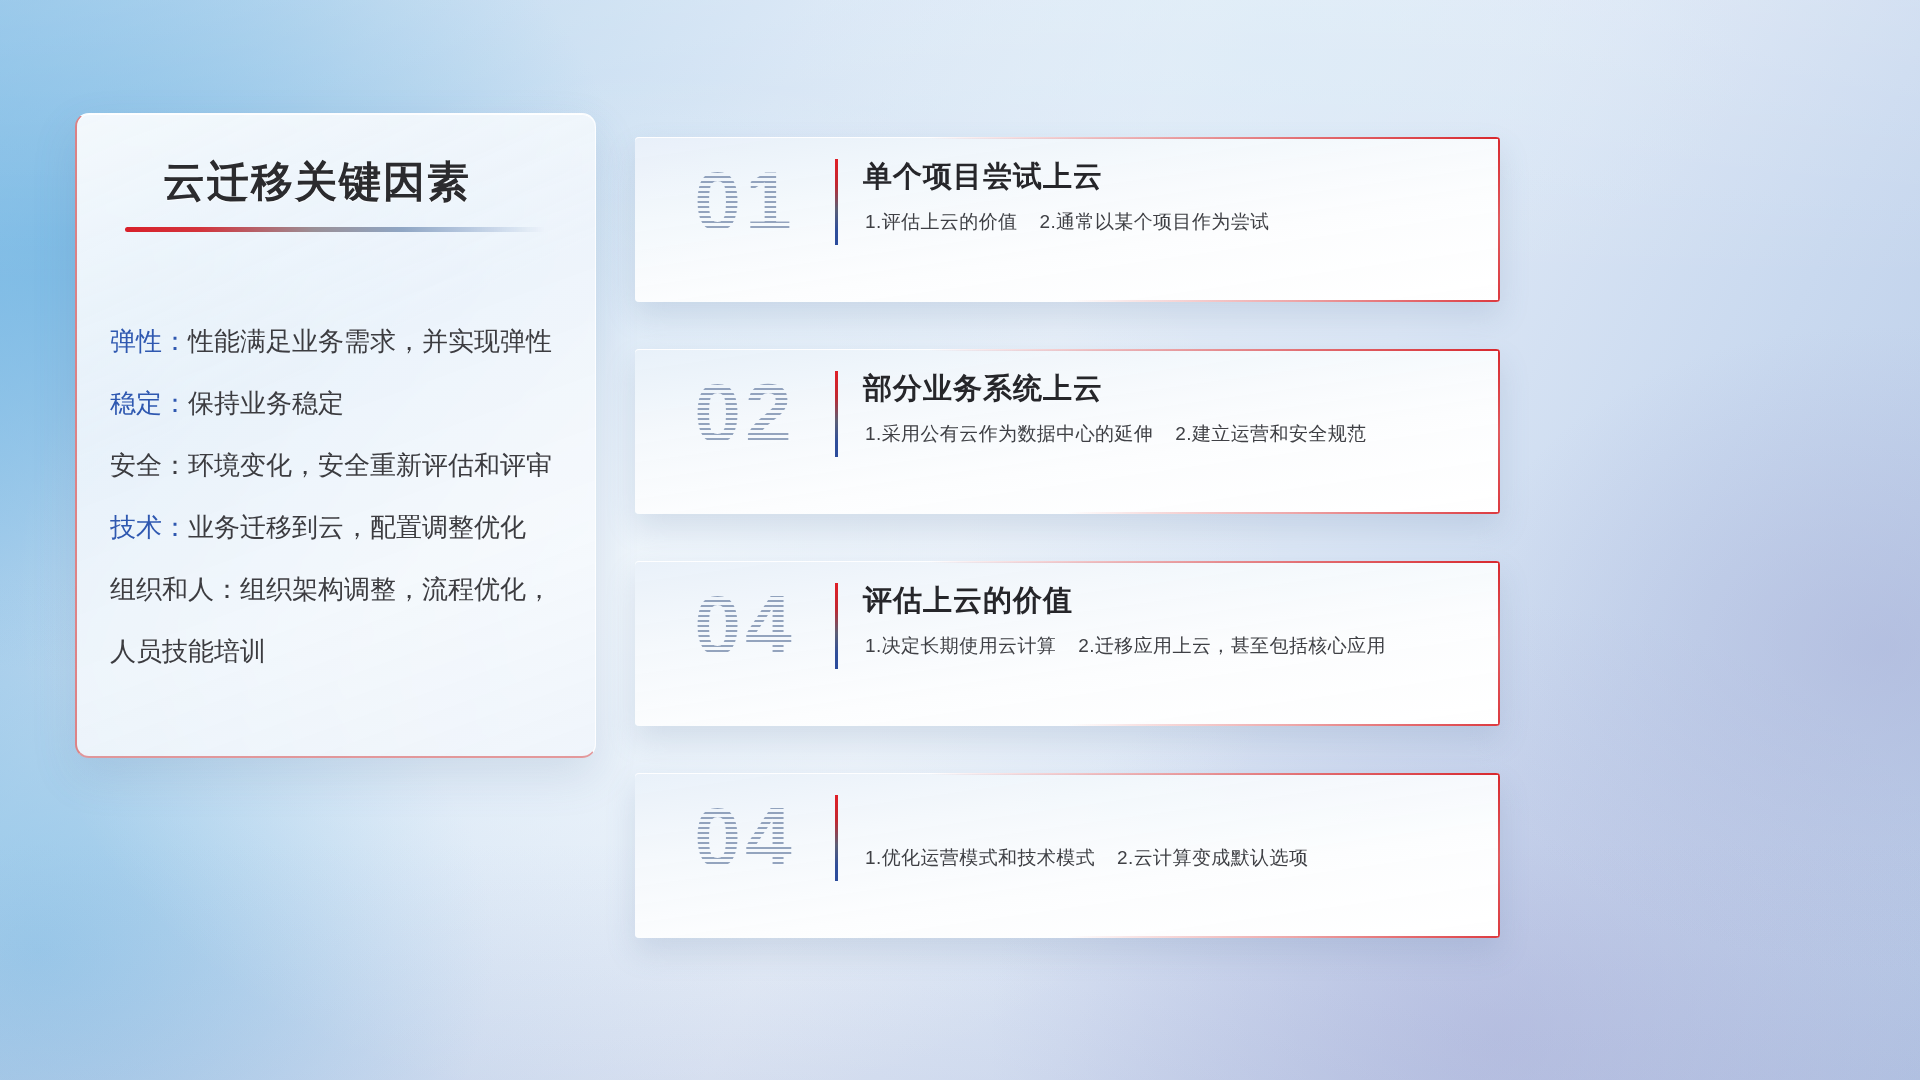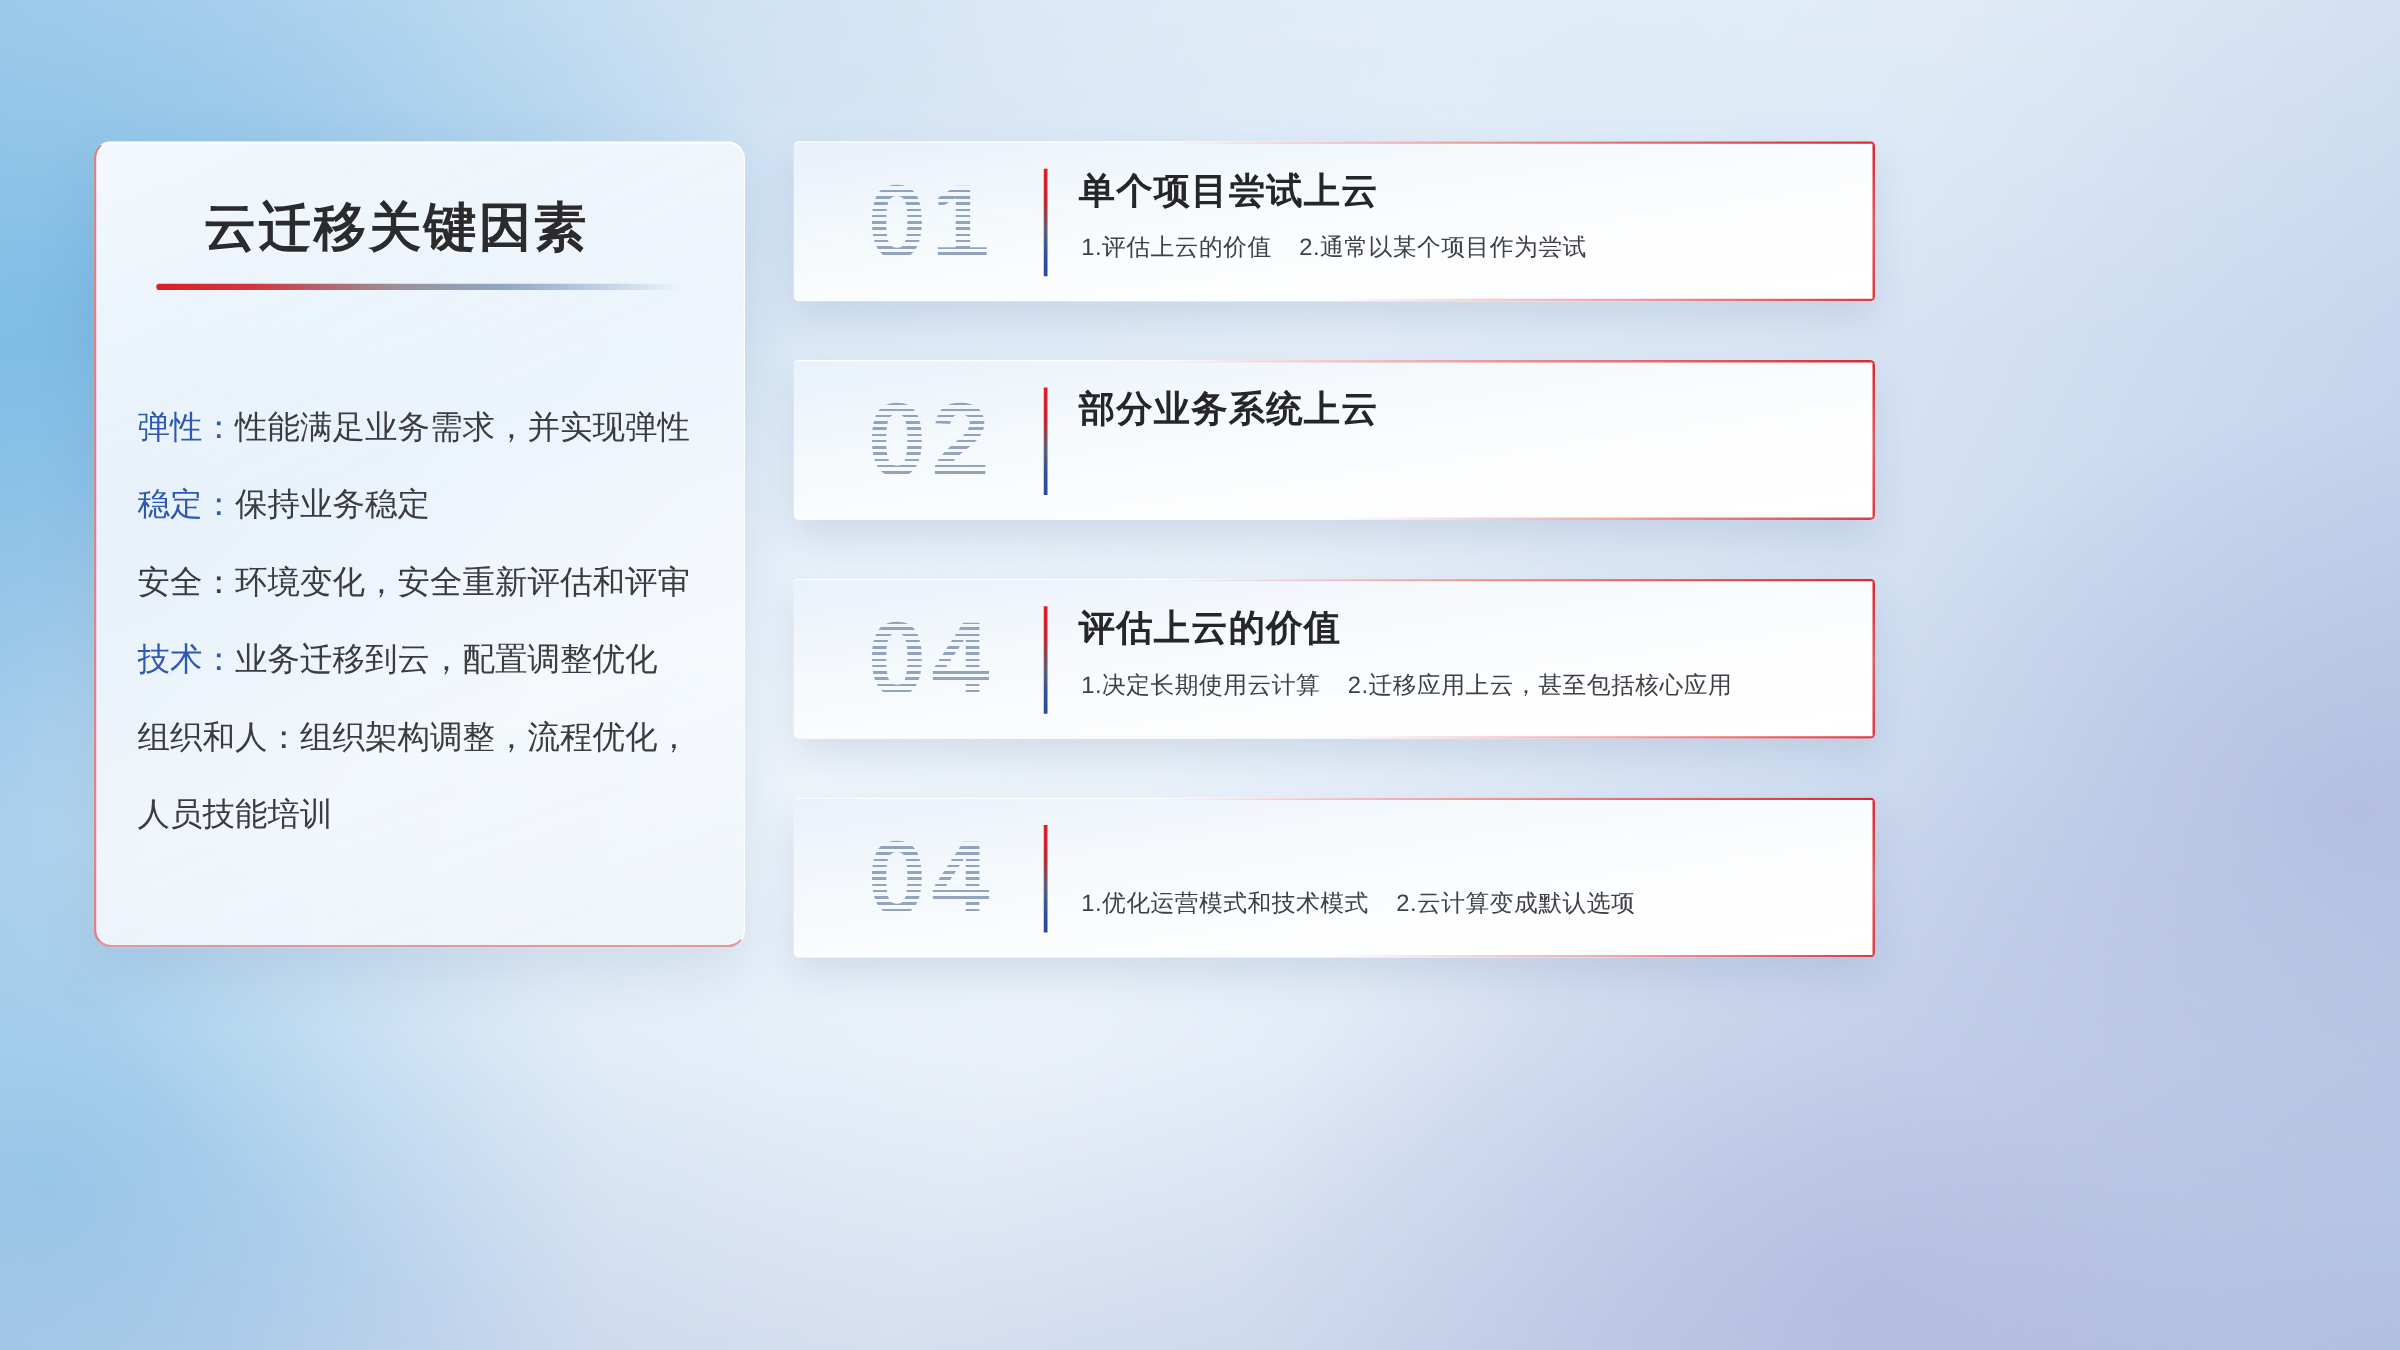--- a/index.html
+++ b/index.html
@@ -59,10 +59,11 @@
   
   #steps{position:absolute;left:635px;top:113px;width:865px;}
   .step-card{
-    position:relative;height:128px;margin-bottom:47px;border-radius:4px;
+    position:relative;height:165px;margin-bottom:47px;border-radius:4px;
     background:linear-gradient(172deg,rgba(232,240,249,.96) 0%,rgba(244,248,252,.97) 30%,rgba(252,253,254,.99) 62%,rgba(255,255,255,1) 100%);
     box-shadow:0 14px 30px rgba(96,124,162,.18),inset 0 1px 0 rgba(255,255,255,.95);
     overflow:hidden;
+    margin-top:24px;
   }
   .step-card .topline{
     position:absolute;top:0;left:0;right:0;height:2px;

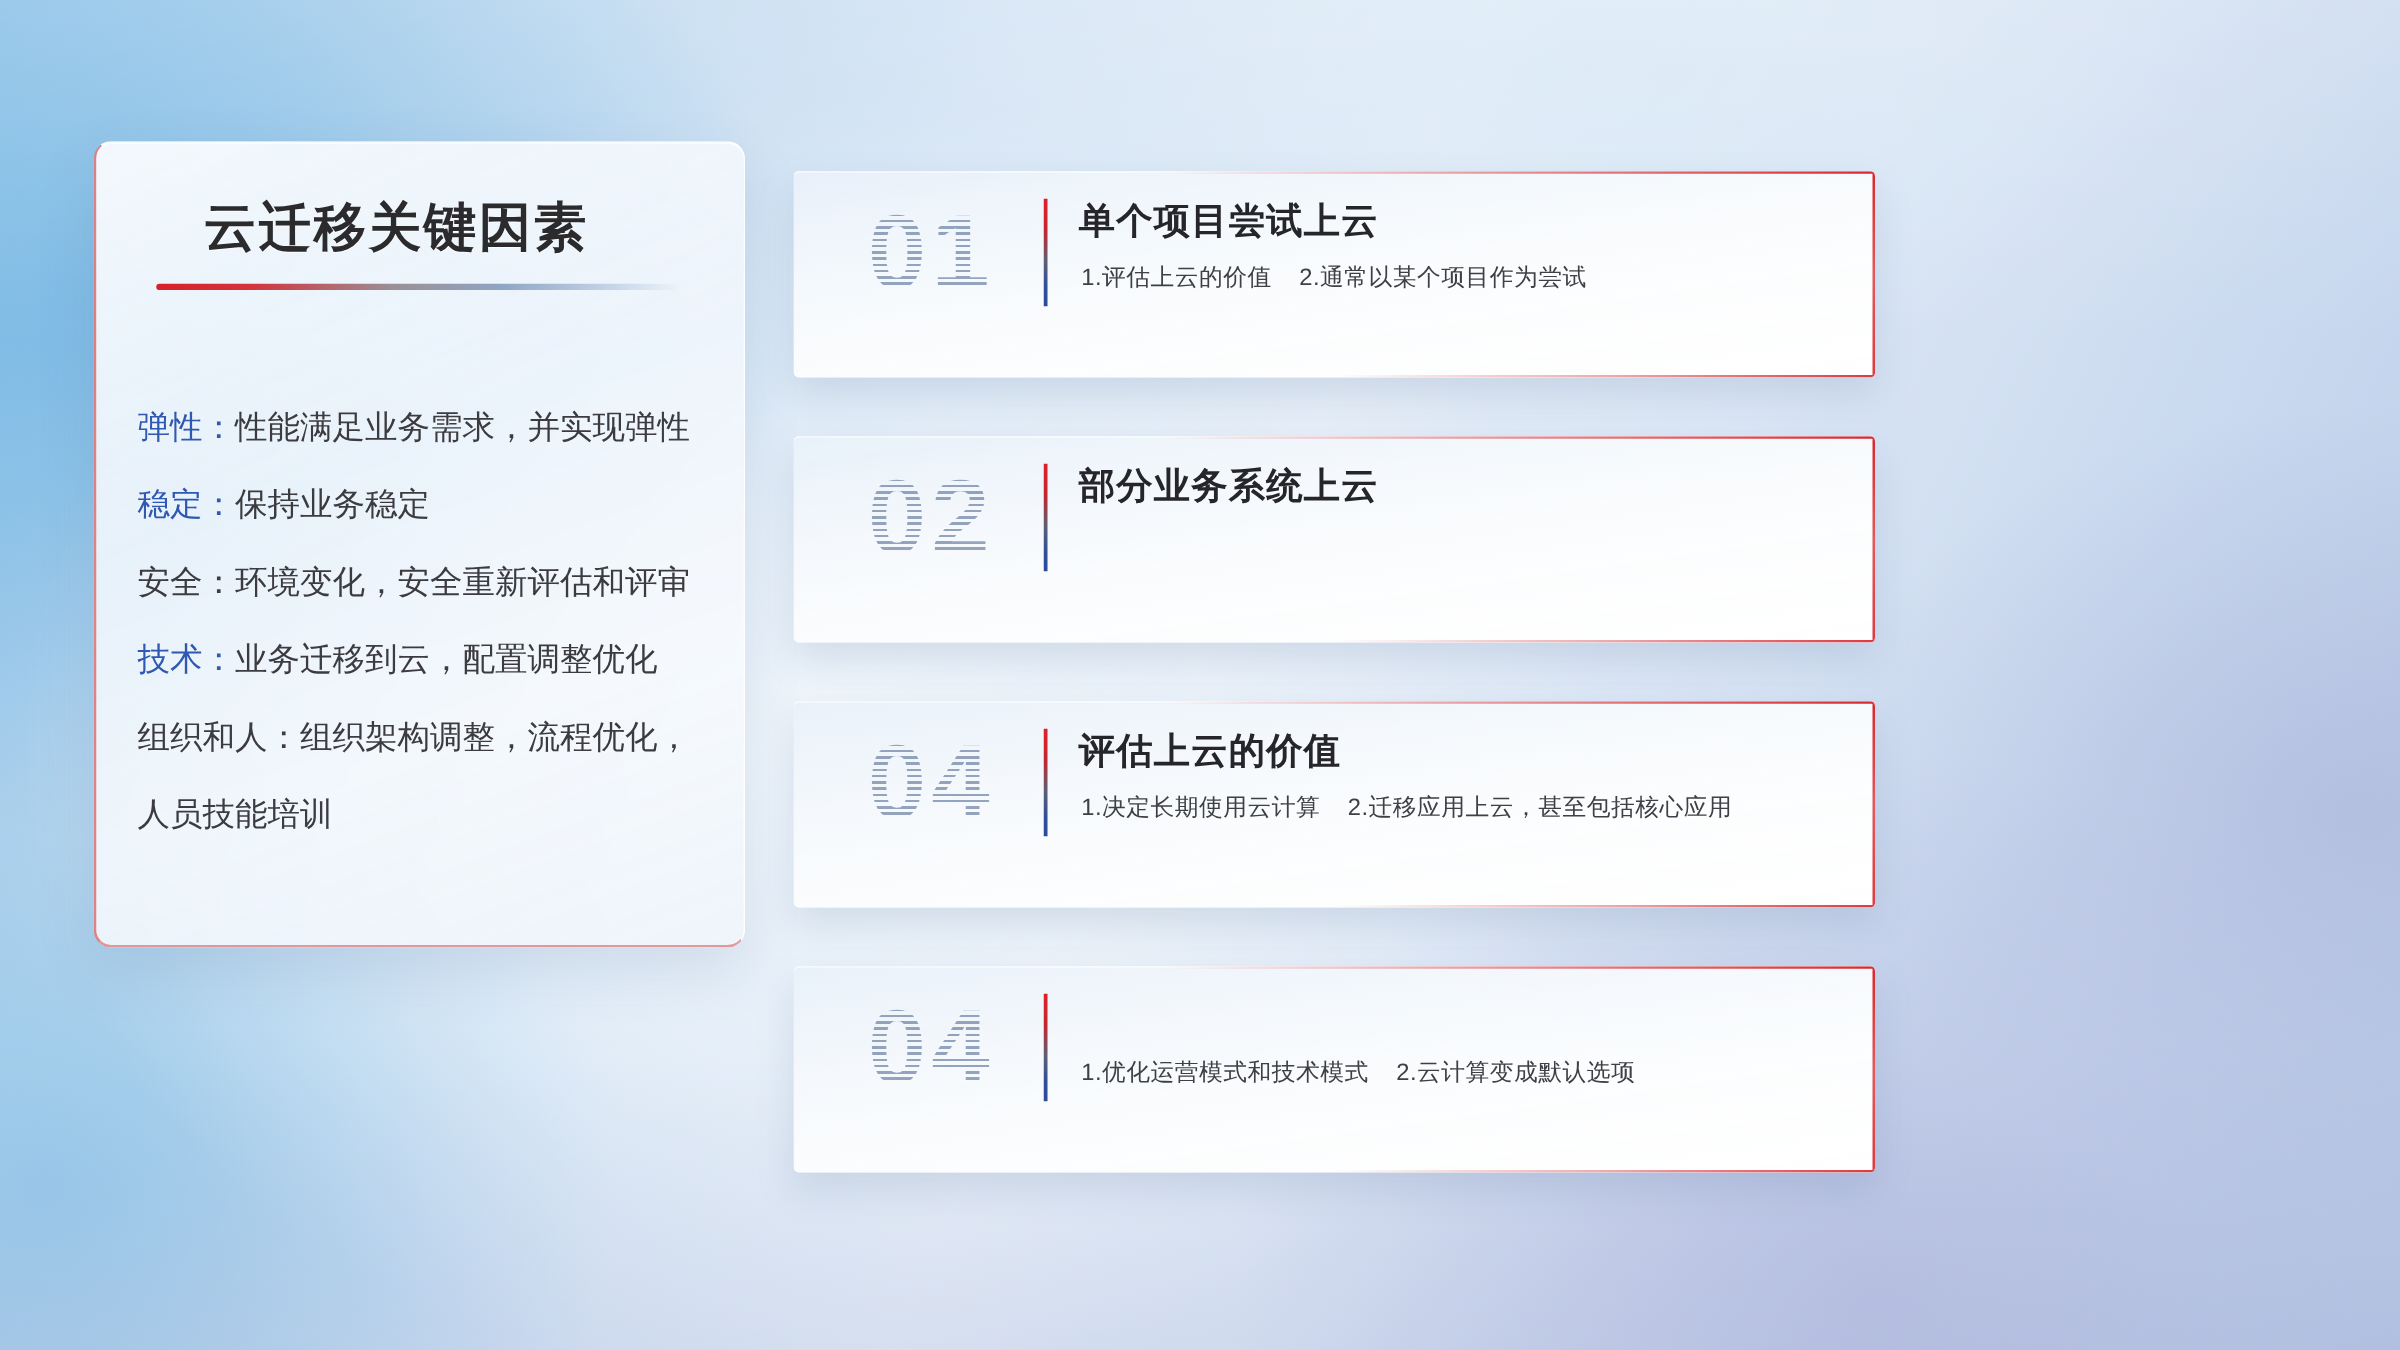--- a/index.html
+++ b/index.html
@@ -150,6 +150,7 @@
       <div class="step-num">02</div>
       <div class="step-divider"></div>
       <div class="step-title">部分业务系统上云</div>
+      <div class="step-sub"><span>1.采用公有云作为数据中心的延伸</span><span class="gap"></span><span>2.建立运营和安全规范</span></div>
     </div>
     <div class="step-card">
       <div class="topline"></div>

